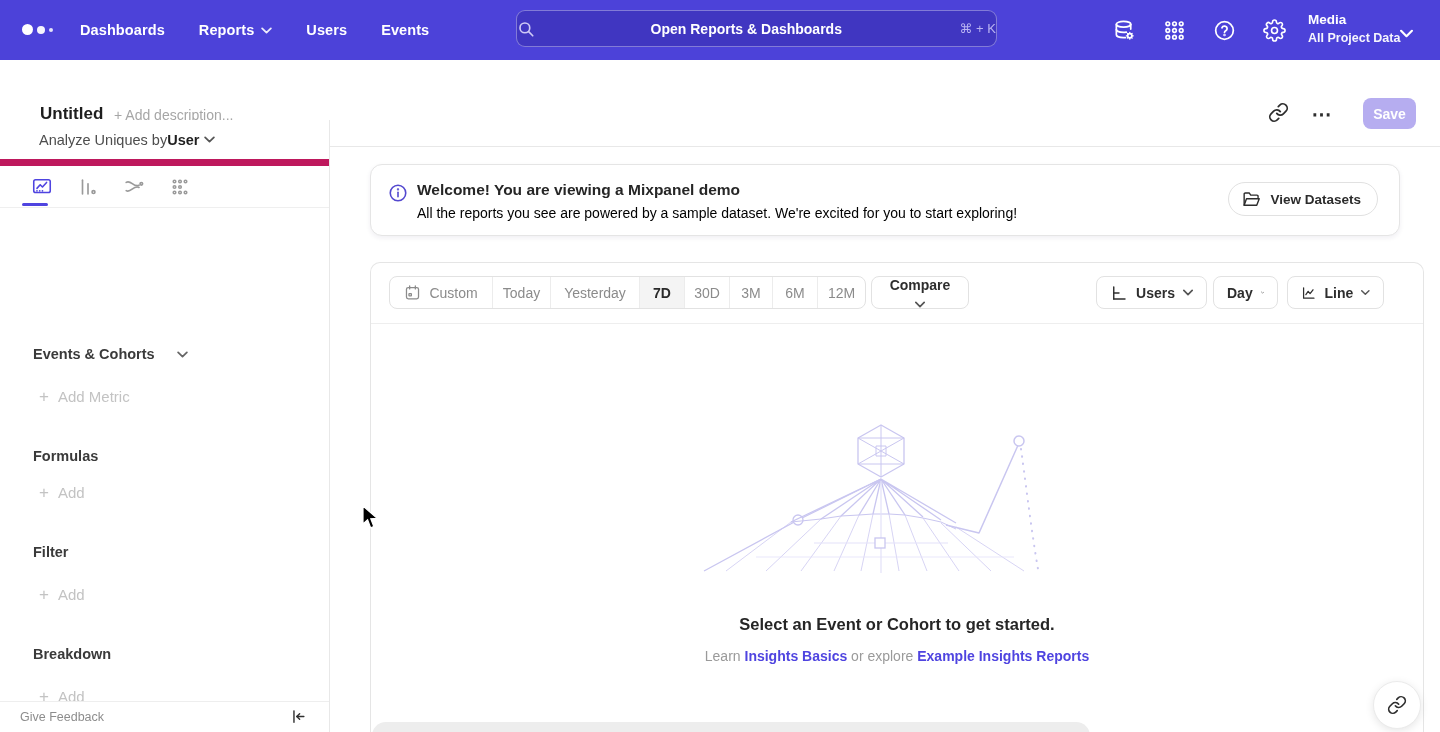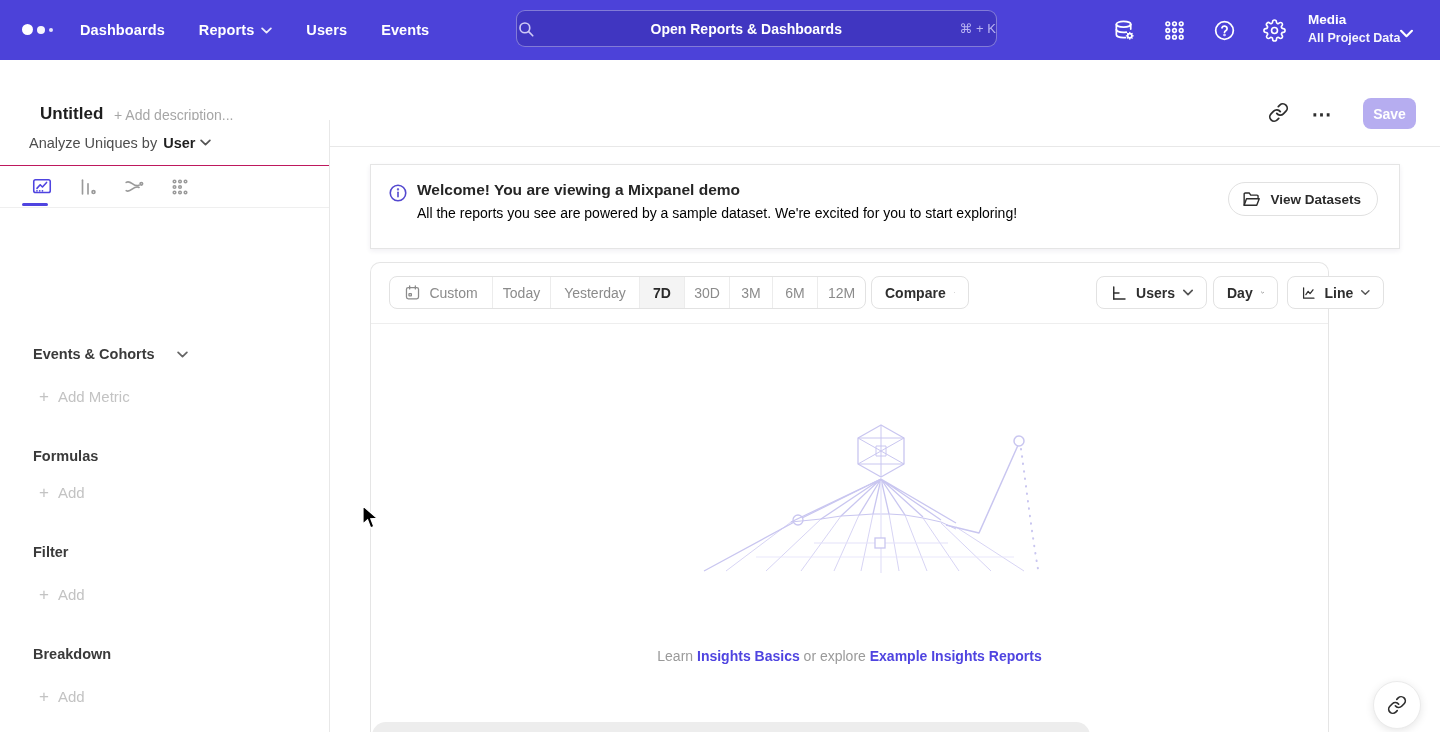--- a/index.html
+++ b/index.html
@@ -36,7 +36,7 @@
 
   
   .sidebar { position:absolute; left:0; top:120px; width:330px; height:612px; background:#fff; border-right:1px solid #e8e8e8; }
-  .analyze-row { position:absolute; left:0; top:0; width:329px; height:46px; border-bottom:1px solid #be185d; display:flex; align-items:center; padding-left:29px; gap:6px; }
+  .analyze-row { position:absolute; left:0; top:0; width:329px; height:46px; border-bottom:7px solid #be185d; display:flex; align-items:center; padding-left:39px; }
   .analyze-label { font-size:14.5px; color:#4d4d4d; }
   .analyze-value { font-size:14.5px; color:#1f1f1f; font-weight:600; display:flex; align-items:center; gap:5px; cursor:pointer; }
   .charttabs { position:absolute; left:0; top:46px; width:329px; height:42px; border-bottom:1px solid #efefef; }

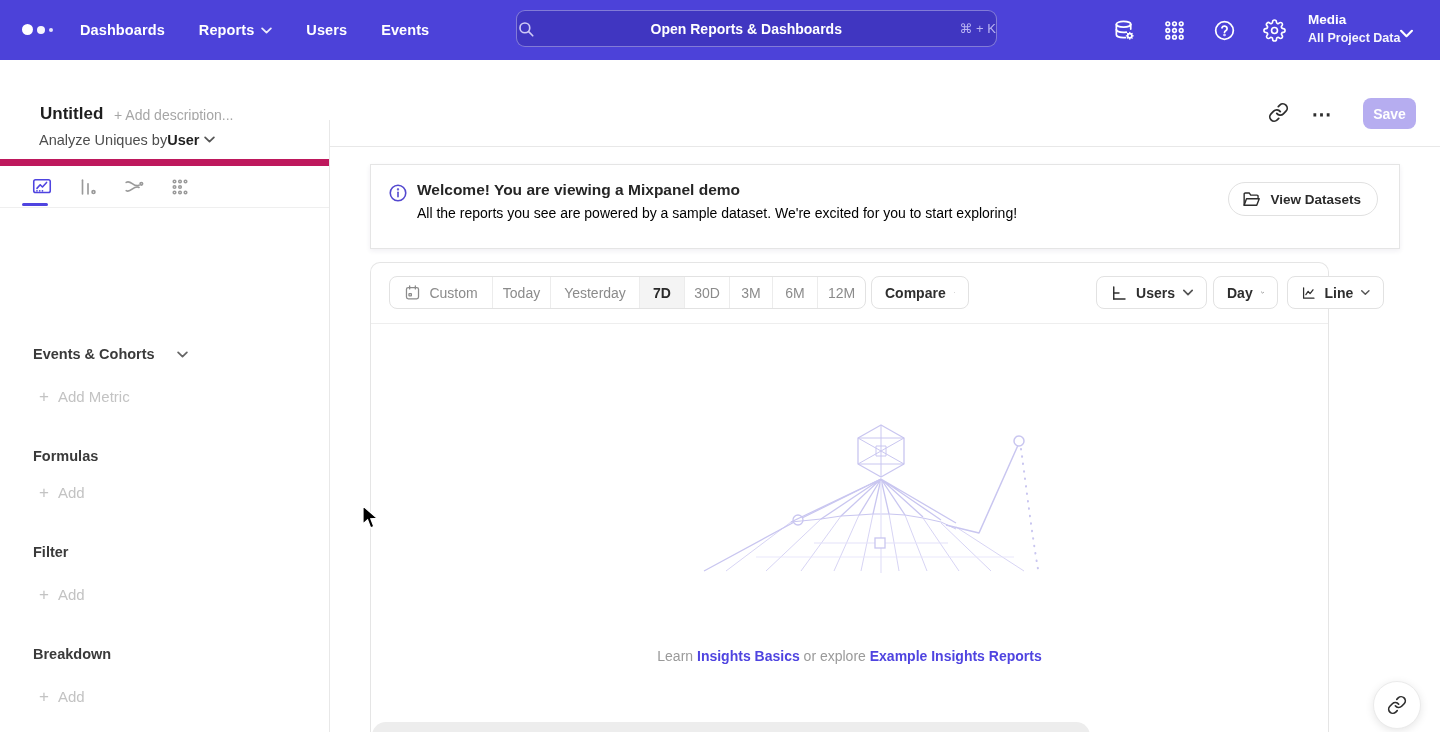--- a/index.html
+++ b/index.html
@@ -51,7 +51,7 @@
   .collapse { color:#2f2f2f; cursor:pointer; width:18px; height:18px; }
 
   
-  .banner { position:absolute; left:370px; top:164px; width:1030px; height:85px; background:#fff; border:1px solid #e5e5e5; border-radius:0; box-shadow:0 2px 5px rgba(40,35,80,.07); }
+  .banner { position:absolute; left:370px; top:164px; width:1030px; height:72px; background:#fff; border:1px solid #e5e5e5; border-radius:12px; box-shadow:0 2px 5px rgba(40,35,80,.07); }
   .binfo { position:absolute; left:17px; top:18px; width:20px; height:20px; color:#5348cf; }
   .btitle { position:absolute; left:46px; top:16px; font-size:15.5px; font-weight:700; color:#262626; }
   .bsub { position:absolute; left:46px; top:40px; font-size:14px; color:#000000; }

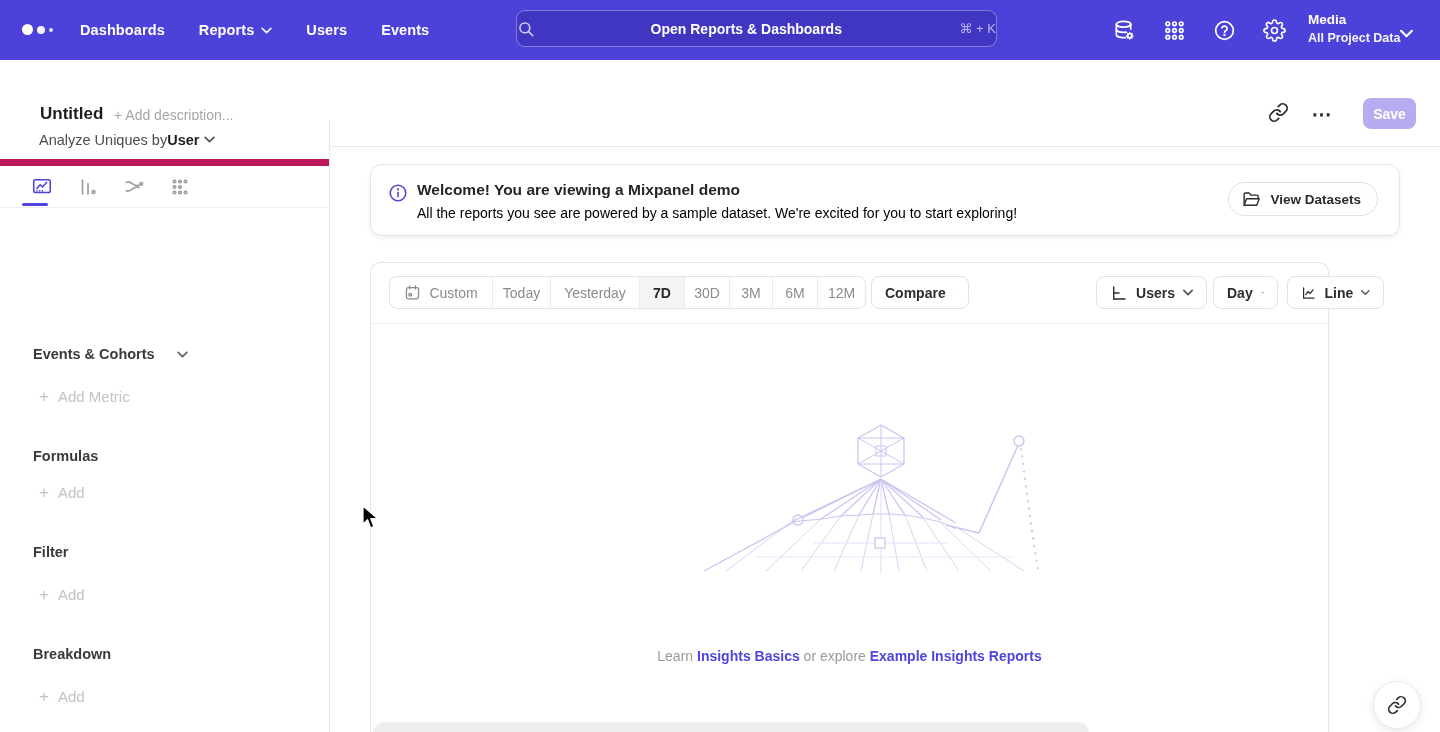--- a/index.html
+++ b/index.html
@@ -57,7 +57,7 @@
   .bsub { position:absolute; left:46px; top:40px; font-size:14px; color:#000000; }
   .view-datasets { position:absolute; right:21px; top:17px; height:34px; padding:0 16px 0 13px; background:#fff; border:1px solid #e1e1e1; border-radius:17px; display:flex; align-items:center; gap:9px; font-size:13.5px; font-weight:700; color:#2c2c2c; font-family:inherit; cursor:pointer; }
 
-  .card { position:absolute; left:370px; top:262px; width:959px; height:470px; background:#fff; border:1px solid #e5e5e5; border-radius:10px 10px 0 0; border-bottom:none; }
+  .card { position:absolute; left:370px; top:262px; width:1054px; height:470px; background:#fff; border:1px solid #e5e5e5; border-radius:10px 10px 0 0; border-bottom:none; }
   .toolbar-divider { position:absolute; left:0; top:60px; width:100%; height:1px; background:#eeeeee; }
   .seg { position:absolute; left:18px; top:13px; height:33px; display:flex; border:1px solid #e2e2e2; border-radius:8px; overflow:hidden; background:#fff; }
   .seg-item { height:100%; display:flex; align-items:center; justify-content:center; gap:8px; font-size:14px; color:#8b8b8b; border-right:1px solid #ececec; cursor:pointer; padding:0 14px; white-space:nowrap; }

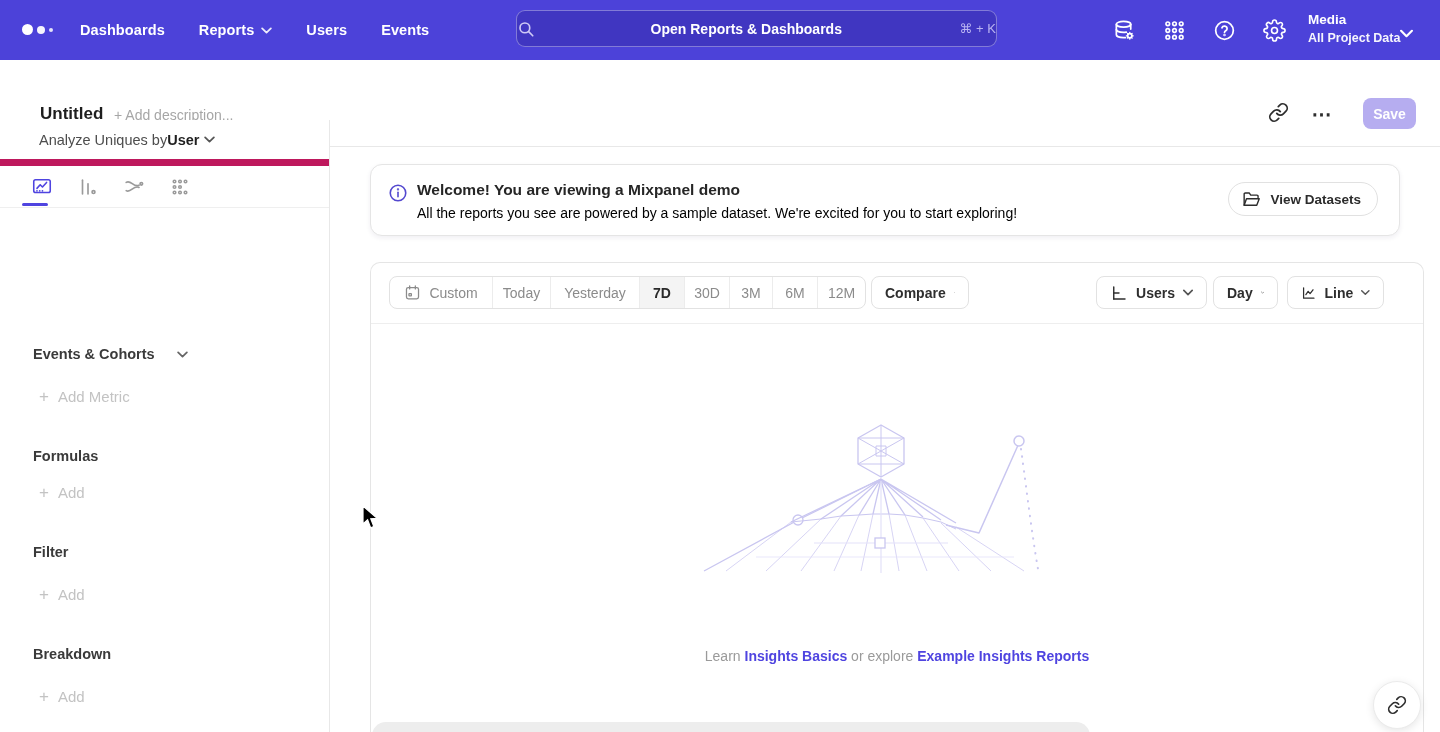--- a/index.html
+++ b/index.html
@@ -311,7 +311,7 @@
         </span>
     </div>
 
-    <button class="tb-btn" style="left:500px; width:98px;">
+    <button class="tb-btn" style="left:500px; width:98px;flex-direction:column;">
       <span>Compare</span>
       <svg class="chev" width="10" height="7" viewBox="0 0 12 8" fill="none" stroke="currentColor" stroke-width="2" stroke-linecap="round" stroke-linejoin="round">
           <path d="M1 1.5l5 5 5-5"></path>

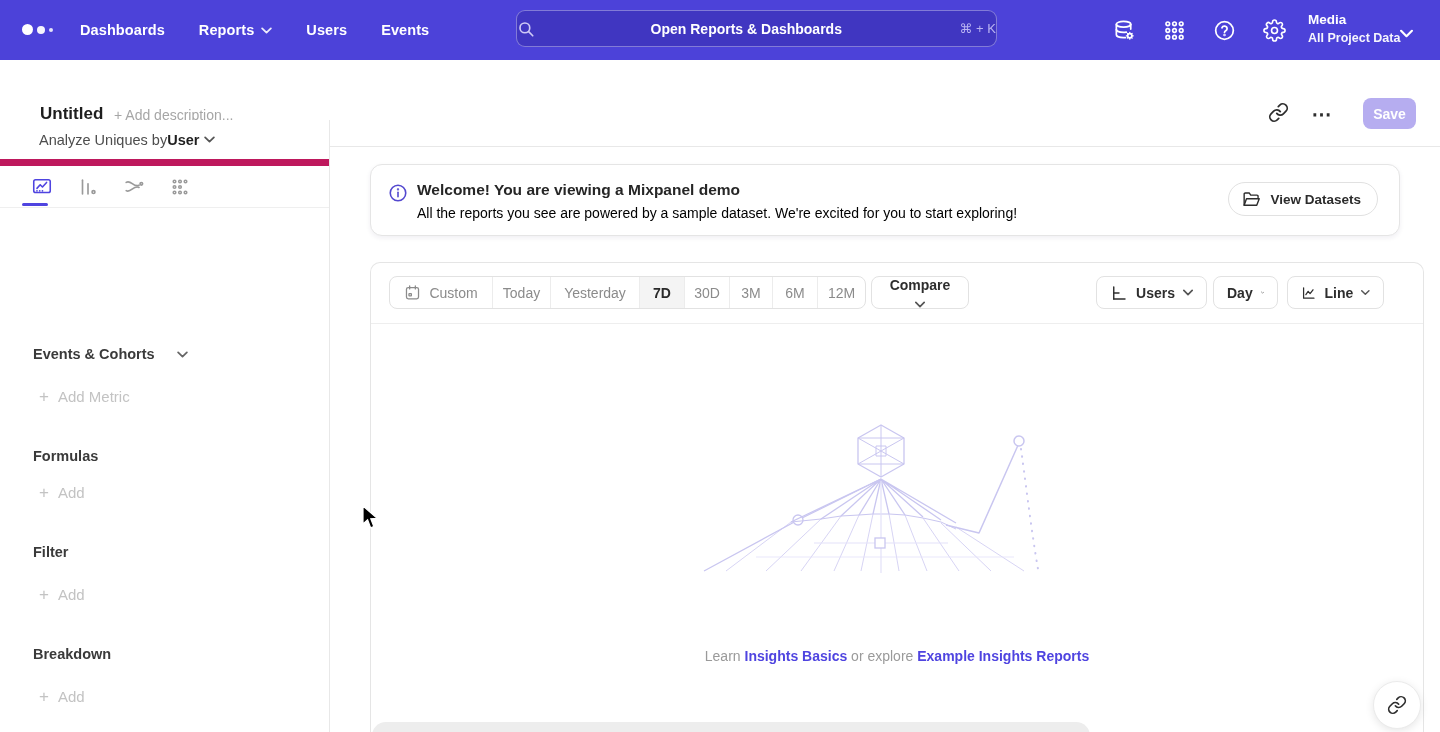--- a/index.html
+++ b/index.html
@@ -376,6 +376,7 @@
       <rect x="179" y="117" width="10" height="10" stroke="#c9c6f0" stroke-width="1.3" fill="#fff"></rect>
     </svg>
 
+    <div class="es-title">Select an Event or Cohort to get started.</div>
     <div class="es-links"><span>Learn </span><a>Insights Basics</a><span> or explore </span><a>Example Insights Reports</a></div>
   </div>
 

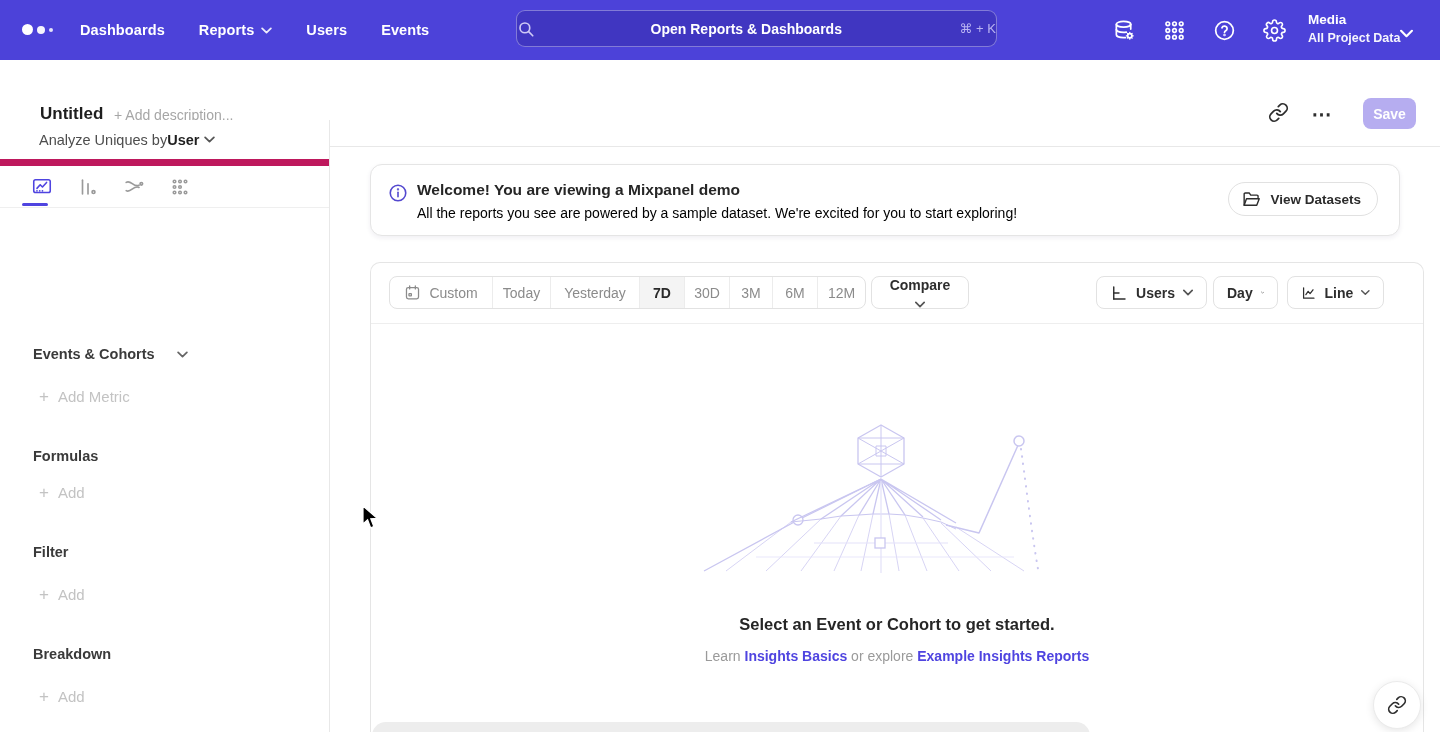--- a/index.html
+++ b/index.html
@@ -257,6 +257,16 @@
       <span>Add</span>
     </div>
 
+    <div class="side-footer">
+      <span class="feedback">Give Feedback</span>
+      <span class="collapse">
+        <svg width="17" height="17" viewBox="0 0 24 24" fill="none" stroke="currentColor" stroke-width="2" stroke-linecap="round" stroke-linejoin="round">
+            <path d="M7 4v16"></path>
+            <path d="M21 12H11"></path>
+            <path d="M15 8l-4 4 4 4"></path>
+          </svg>
+      </span>
+    </div>
   </div>
 
   <div class="banner">

